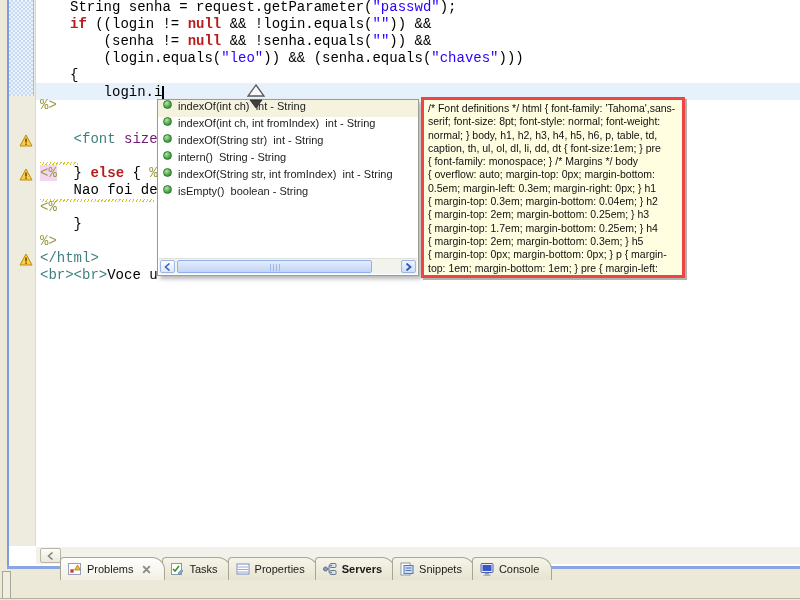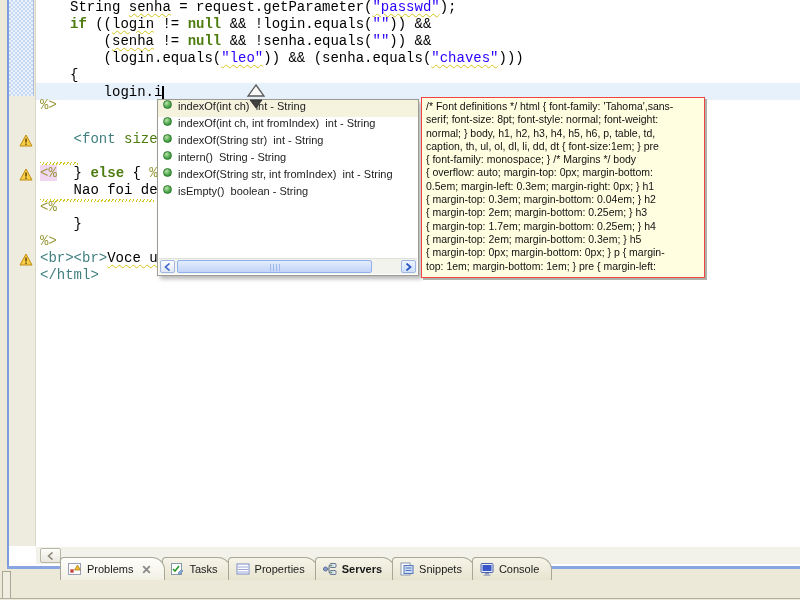--- a/index.html
+++ b/index.html
@@ -24,7 +24,7 @@
   .c-j{color:#99993d}
   .c-t{color:#3f7f7f}
   .c-a{color:#4d7c0f}
-  .sq{text-decoration:underline; text-decoration-style:wavy; text-decoration-color:#d6c51e; text-decoration-thickness:1px; text-underline-offset:2px;}
+  .sq{text-decoration-style:wavy; text-decoration-color:#d6c51e; text-decoration-thickness:1px; text-underline-offset:2px;}
   .hl{background:#f2d7f2;}
   .code-top { left:36px; top:-1px; padding-left:34px; }
   .code-bottom { left:36px; top:97px; padding-left:4px; }

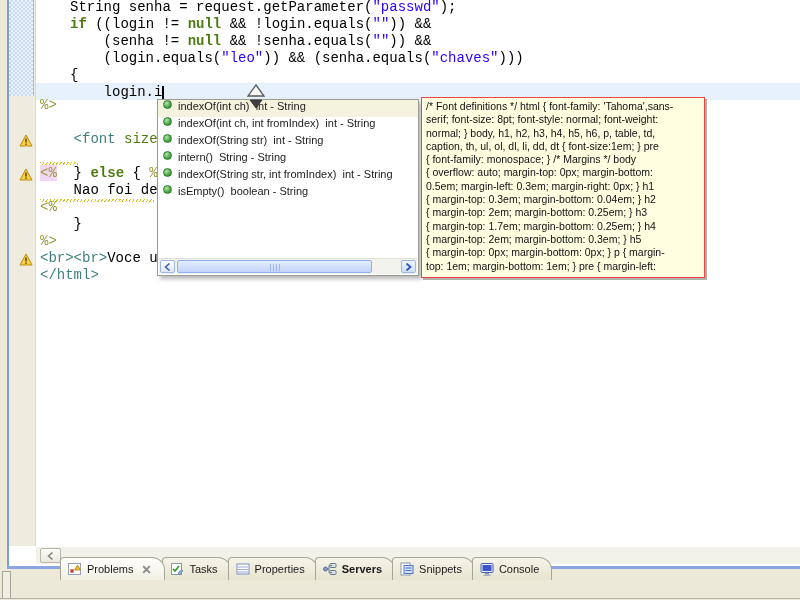--- a/index.html
+++ b/index.html
@@ -19,7 +19,7 @@
   .code { position:absolute; font-family:"Liberation Mono", monospace; font-size:14px; line-height:17px; color:#000; }
   .cl { height:17px; white-space:pre; }
   .c-d{color:#000}
-  .c-k{color:#4d7c0f;font-weight:bold}
+  .c-k{color:#b91c1c;font-weight:bold}
   .c-s{color:#2a00ff}
   .c-j{color:#99993d}
   .c-t{color:#3f7f7f}

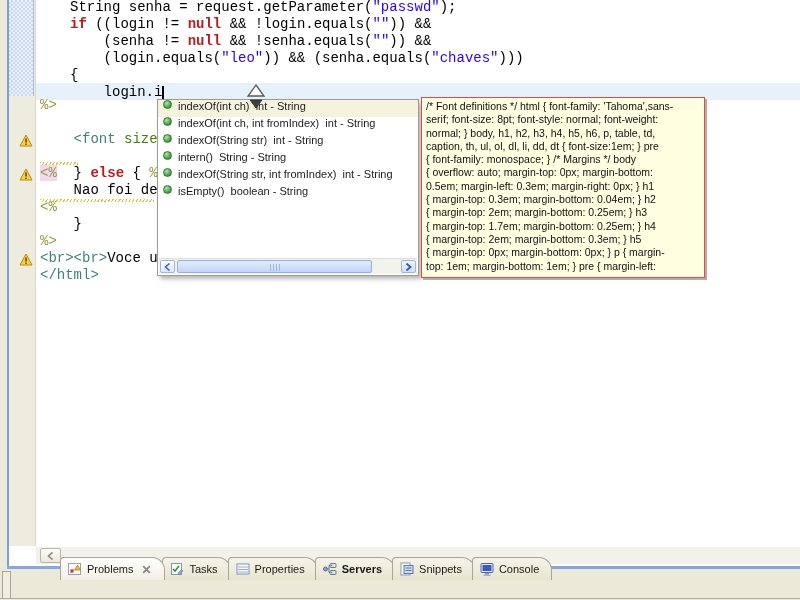--- a/index.html
+++ b/index.html
@@ -49,8 +49,8 @@
                 background:repeating-linear-gradient(90deg,#9db9ea 0 1px,transparent 1px 3px); }
 
   
-  .tooltip { position:absolute; left:421px; top:97px; width:284px; height:181px; background:#fffee1;
-             border:1px solid #ef4444; box-shadow:2px 2px 0 rgba(125,125,115,.6); z-index:11;
+  .tooltip { position:absolute; left:421px; top:97px; width:264px; height:181px; background:#fffee1;
+             border:3px solid #ef4444; box-shadow:2px 2px 0 rgba(125,125,115,.6); z-index:11;
              padding:2px 4px; font-size:10.5px; line-height:13.3px; color:#101010; overflow:hidden; }
 
   

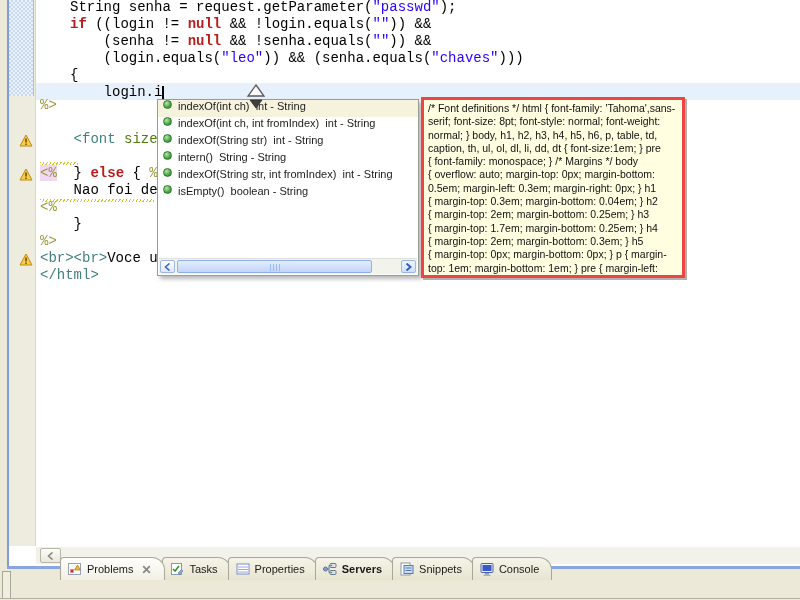--- a/index.html
+++ b/index.html
@@ -23,7 +23,7 @@
   .c-s{color:#2a00ff}
   .c-j{color:#99993d}
   .c-t{color:#3f7f7f}
-  .c-a{color:#4d7c0f}
+  .c-a{color:#701a75}
   .sq{text-decoration-style:wavy; text-decoration-color:#d6c51e; text-decoration-thickness:1px; text-underline-offset:2px;}
   .hl{background:#f2d7f2;}
   .code-top { left:36px; top:-1px; padding-left:34px; }

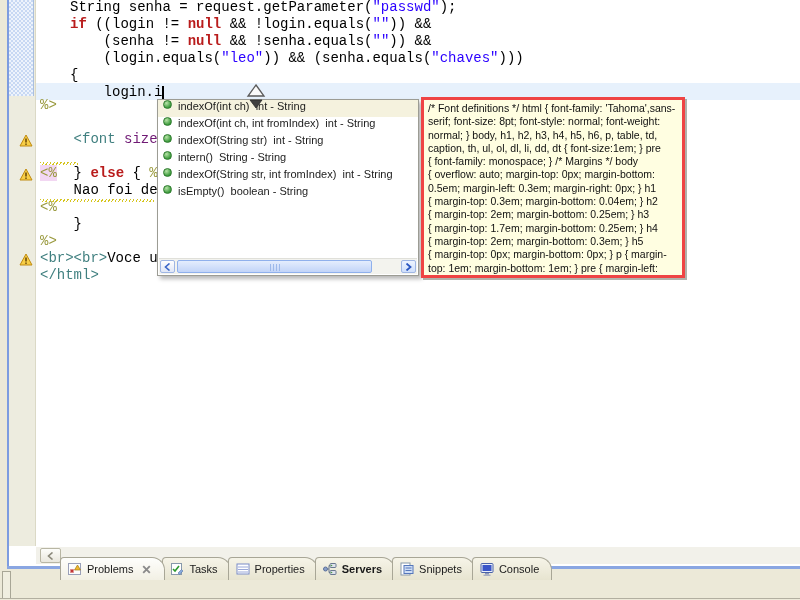--- a/index.html
+++ b/index.html
@@ -106,8 +106,8 @@
       <div class="cl"><span class="c-j">&lt;%</span></div>
       <div class="cl"><span class="c-d">    }</span></div>
       <div class="cl"><span class="c-j">%&gt;</span></div>
+      <div class="cl"><span class="c-t">&lt;/html&gt;</span></div>
       <div class="cl"><span class="c-t">&lt;br&gt;&lt;br&gt;</span><span class="c-d sq">Voce u</span></div>
-      <div class="cl"><span class="c-t">&lt;/html&gt;</span></div>
     </div>
   <div class="caret"></div>
 

